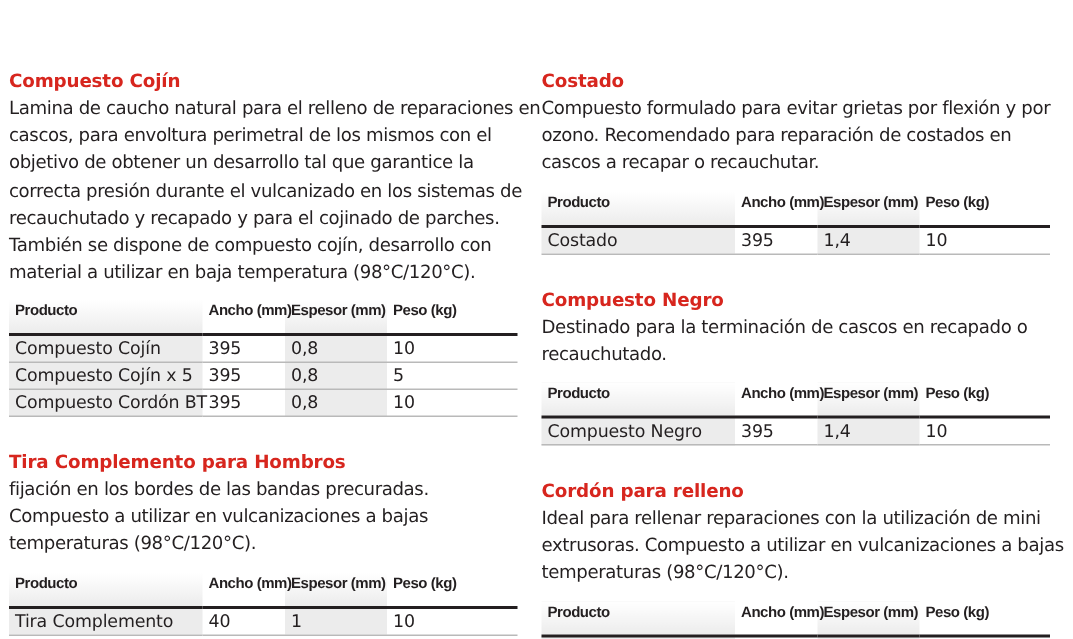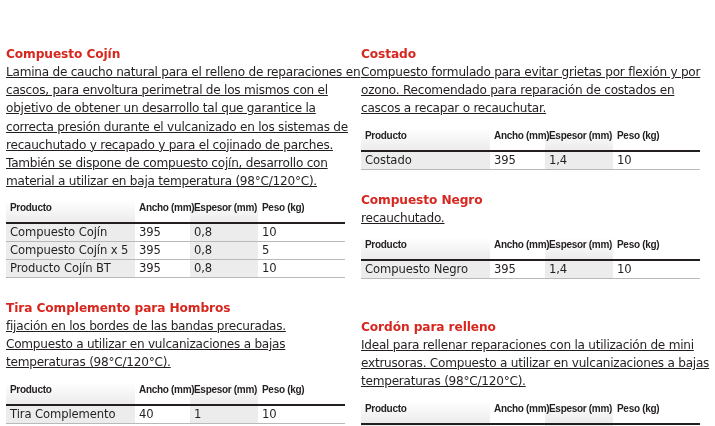--- a/index.html
+++ b/index.html
@@ -15,7 +15,7 @@
   .title { color: #d7261e; font-weight: bold; font-size: 12.2px; line-height: 17px;
            letter-spacing: -0.1px; white-space: nowrap; }
   .desc { font-size: 12.1px; line-height: 18.2px; letter-spacing: -0.25px; margin: 0; }
-  .desc span { display: block; white-space: nowrap; text-decoration: underline; }
+  .desc span { display: block; white-space: nowrap; }
 
   table.spec { border-collapse: collapse; width: 339px; margin-top: 10px; table-layout: fixed; }
   table.spec col.c1 { width: 129px; }

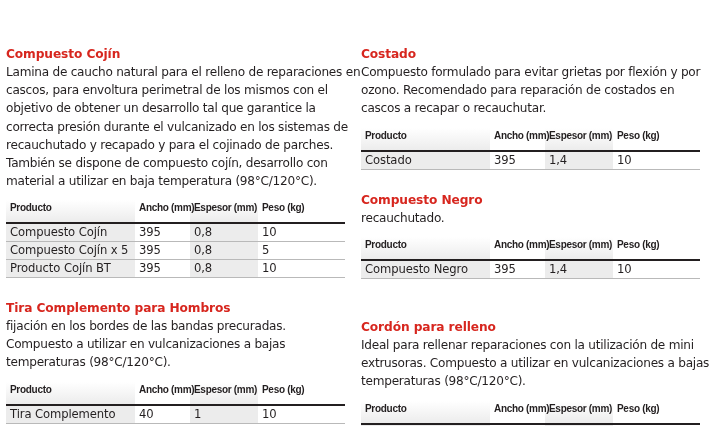--- a/index.html
+++ b/index.html
@@ -152,6 +152,7 @@
 <div class="section s-negro">
   <div class="title">Compuesto Negro</div>
   <div class="desc">
+      <span>Destinado para la terminación de cascos en recapado o</span>
       <span>recauchutado.</span>
     </div>
   <table class="spec">

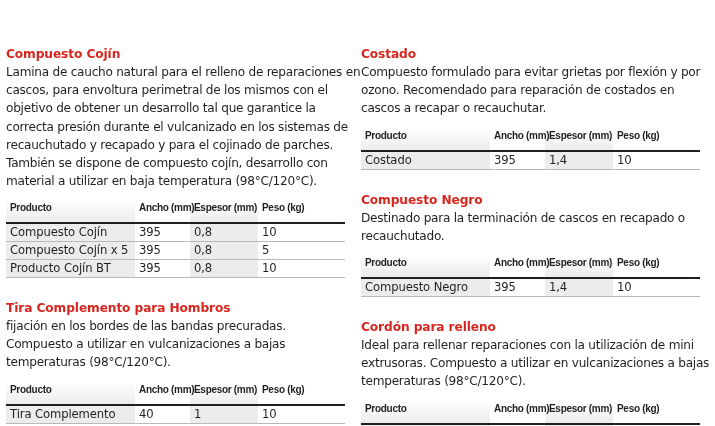--- a/index.html
+++ b/index.html
@@ -74,7 +74,7 @@
           <td>5</td>
         </tr>
         <tr>
-          <td class="shade">Producto Cojín BT</td>
+          <td class="shade">Compuesto Cordón BT</td>
           <td>395</td>
           <td class="shade">0,8</td>
           <td>10</td>

